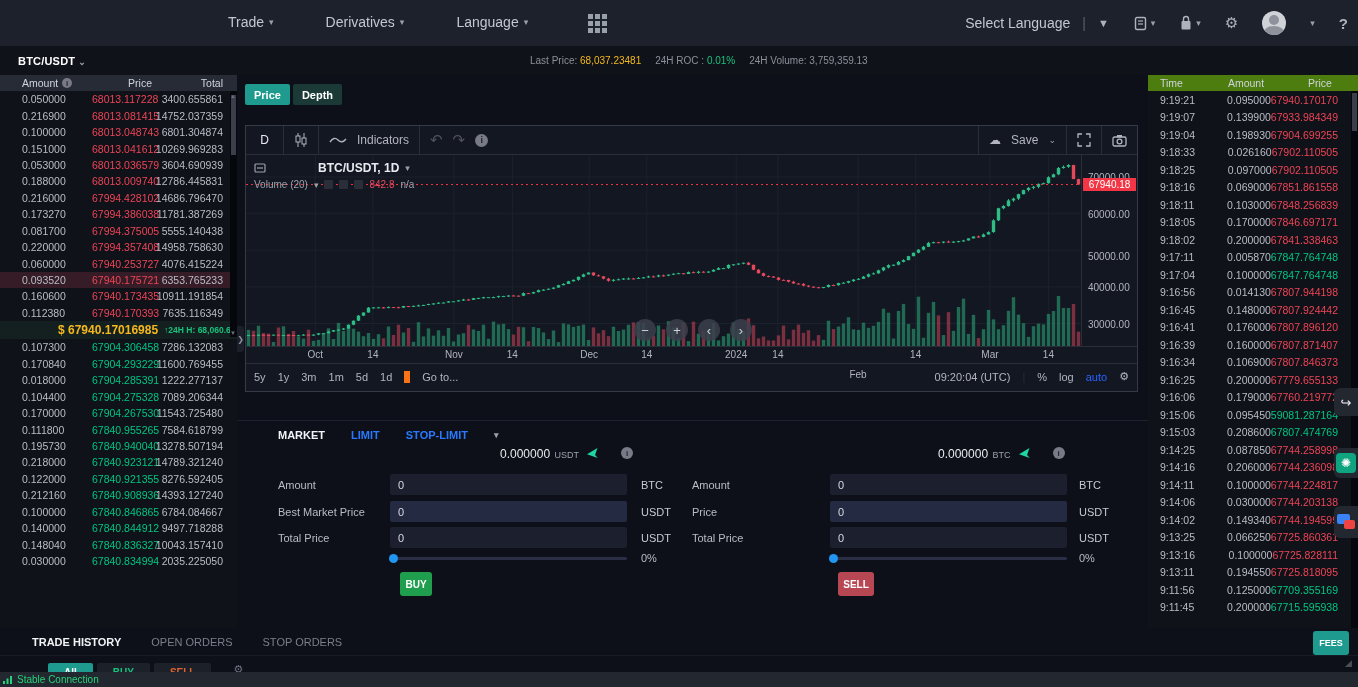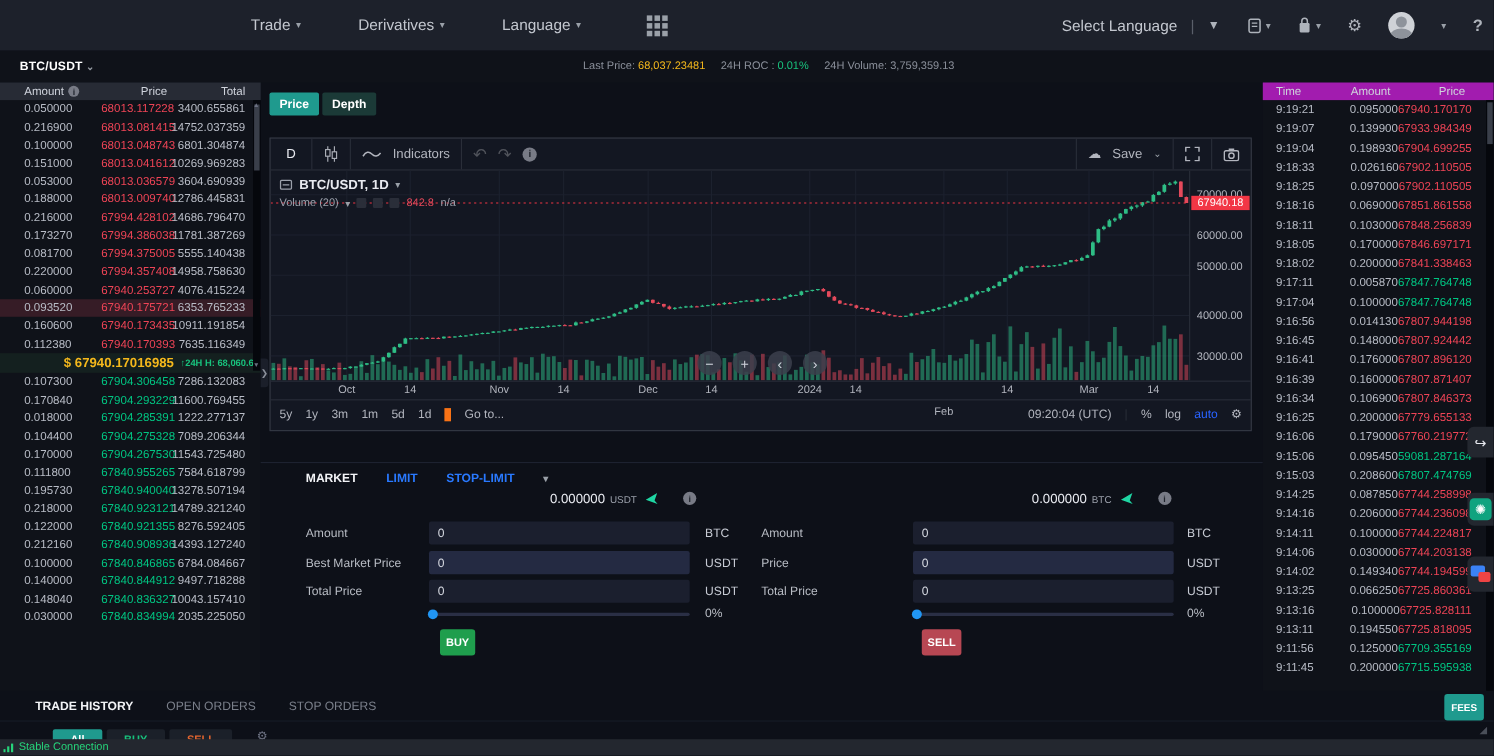--- a/index.html
+++ b/index.html
@@ -54,7 +54,7 @@
 
   
   #trades { left:1148px; top:75px; width:210px; height:553px; background:#0f1219; font-size:10.5px; }
-  .tr-head { display:flex; height:16px; background:#a21caf; color:#cfd3dc; align-items:center; }
+  .tr-head { display:flex; height:16px; background:#4d7c0f; color:#cfd3dc; align-items:center; }
   .tr-head .c1 { width:62px; padding-left:12px; }
   .tr-head .c2 { width:72px; text-align:center; }
   .tr-head .c3 { flex:1; text-align:center; }

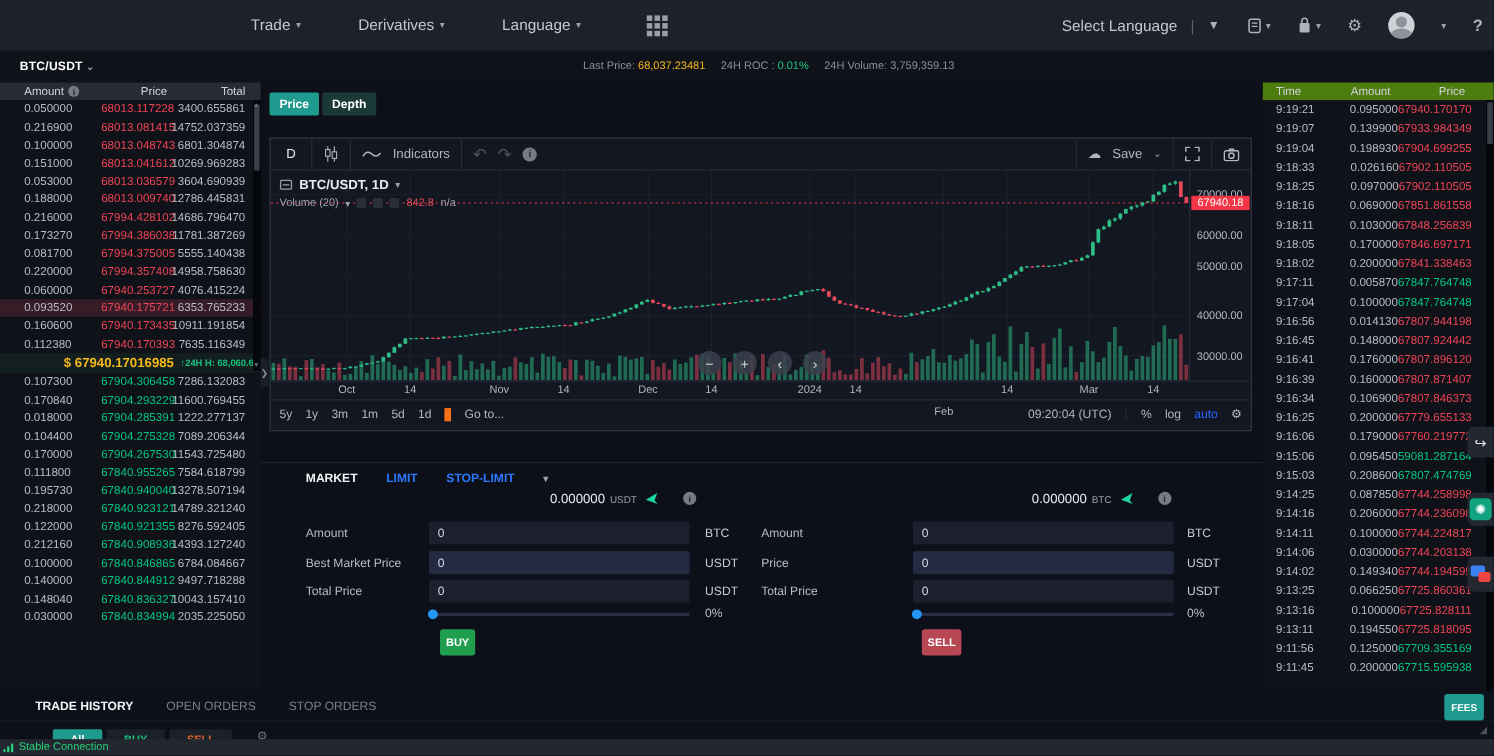--- a/index.html
+++ b/index.html
@@ -87,7 +87,7 @@
   .ytick { position:absolute; left:6px; }
   .pricebadge { position:absolute; left:1px; width:53px; background:#f23645; color:#fff; font-size:10px; text-align:center; padding:1px 0; }
   .legend1 { position:absolute; left:8px; top:6px; display:flex; align-items:center; gap:6px; font-size:12px; color:#d8dbe3; z-index:4; white-space:nowrap; }
-  .legend1 b { font-weight:bold; color:#e8eaf0; }
+  .legend1 b { font-weight:bold; color:#e8eaf0;margin-left:46px; }
   .ohlc { font-size:11px; }
   .ohlc .k { color:#b2b5be; }
   .ohlc .v { color:#f23645; }

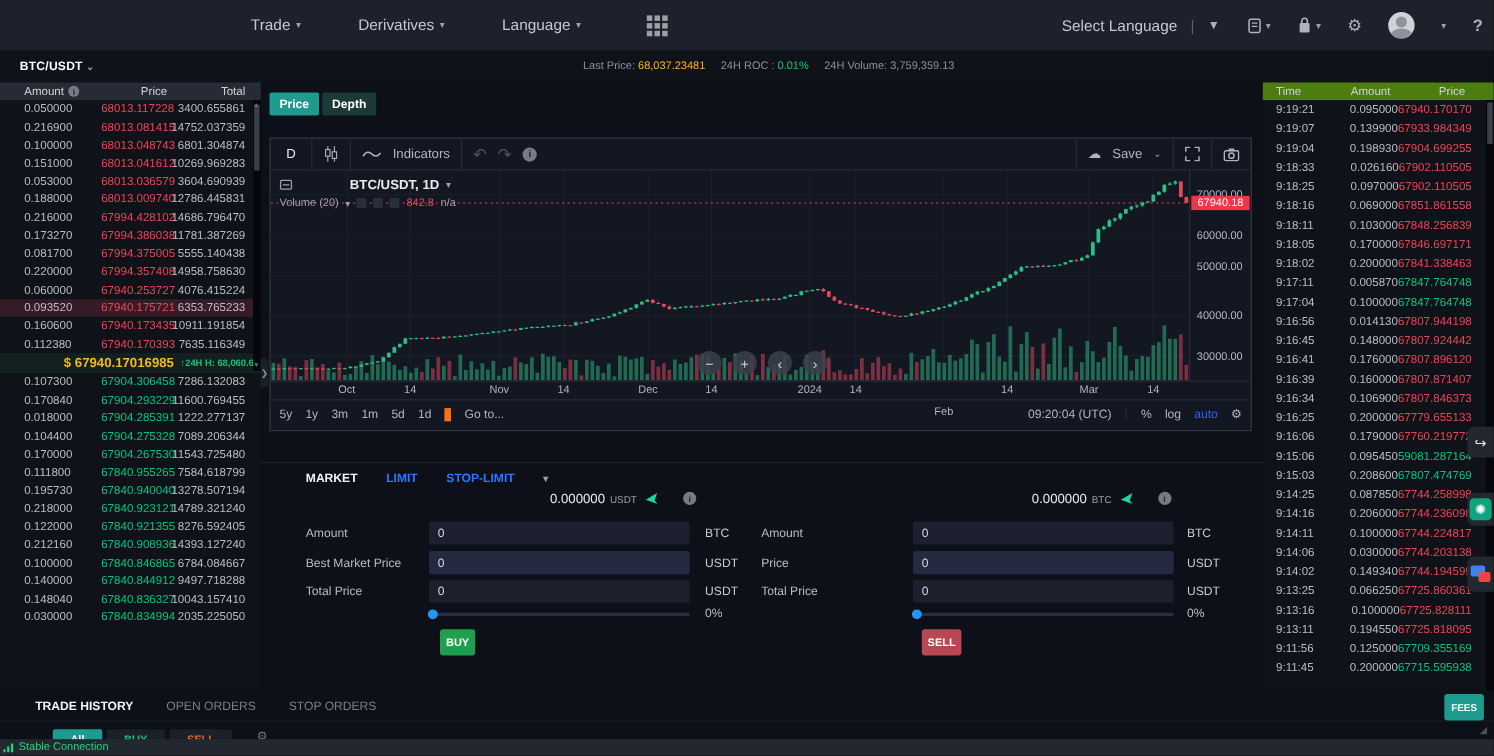--- a/index.html
+++ b/index.html
@@ -983,7 +983,7 @@
       <div id="axis">
           <span class="ytick" style="top: 17px;">70000.00</span>
           <span class="ytick" style="top: 53.625px;">60000.00</span>
-          <span class="ytick" style="top: 82px;">50000.00</span>
+          <span class="ytick" style="top: 96px;">50000.00</span>
           <span class="ytick" style="top: 126.875px;">40000.00</span>
           <span class="ytick" style="top: 163.5px;">30000.00</span>
           <span class="pricebadge" style="top: 22.5441px;">67940.18</span>

